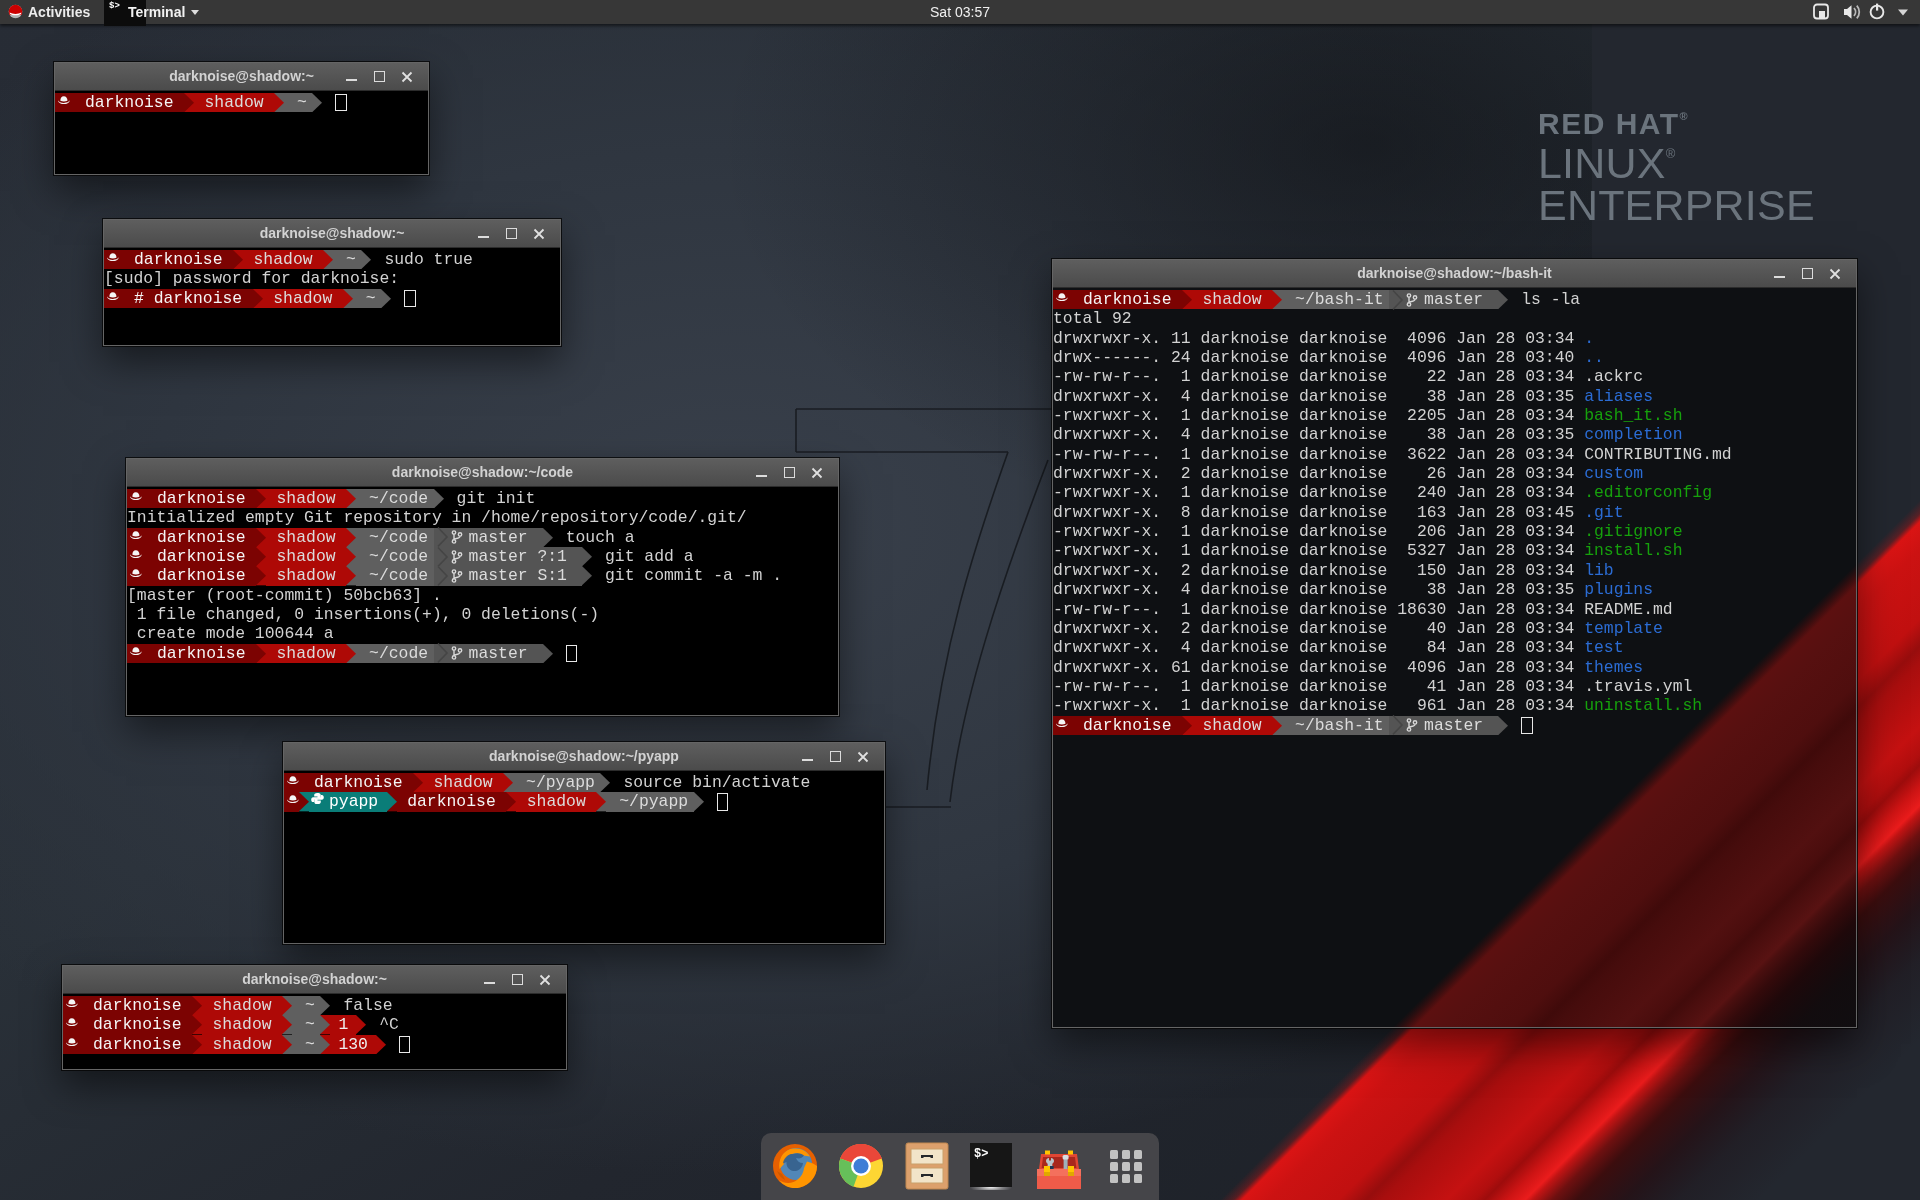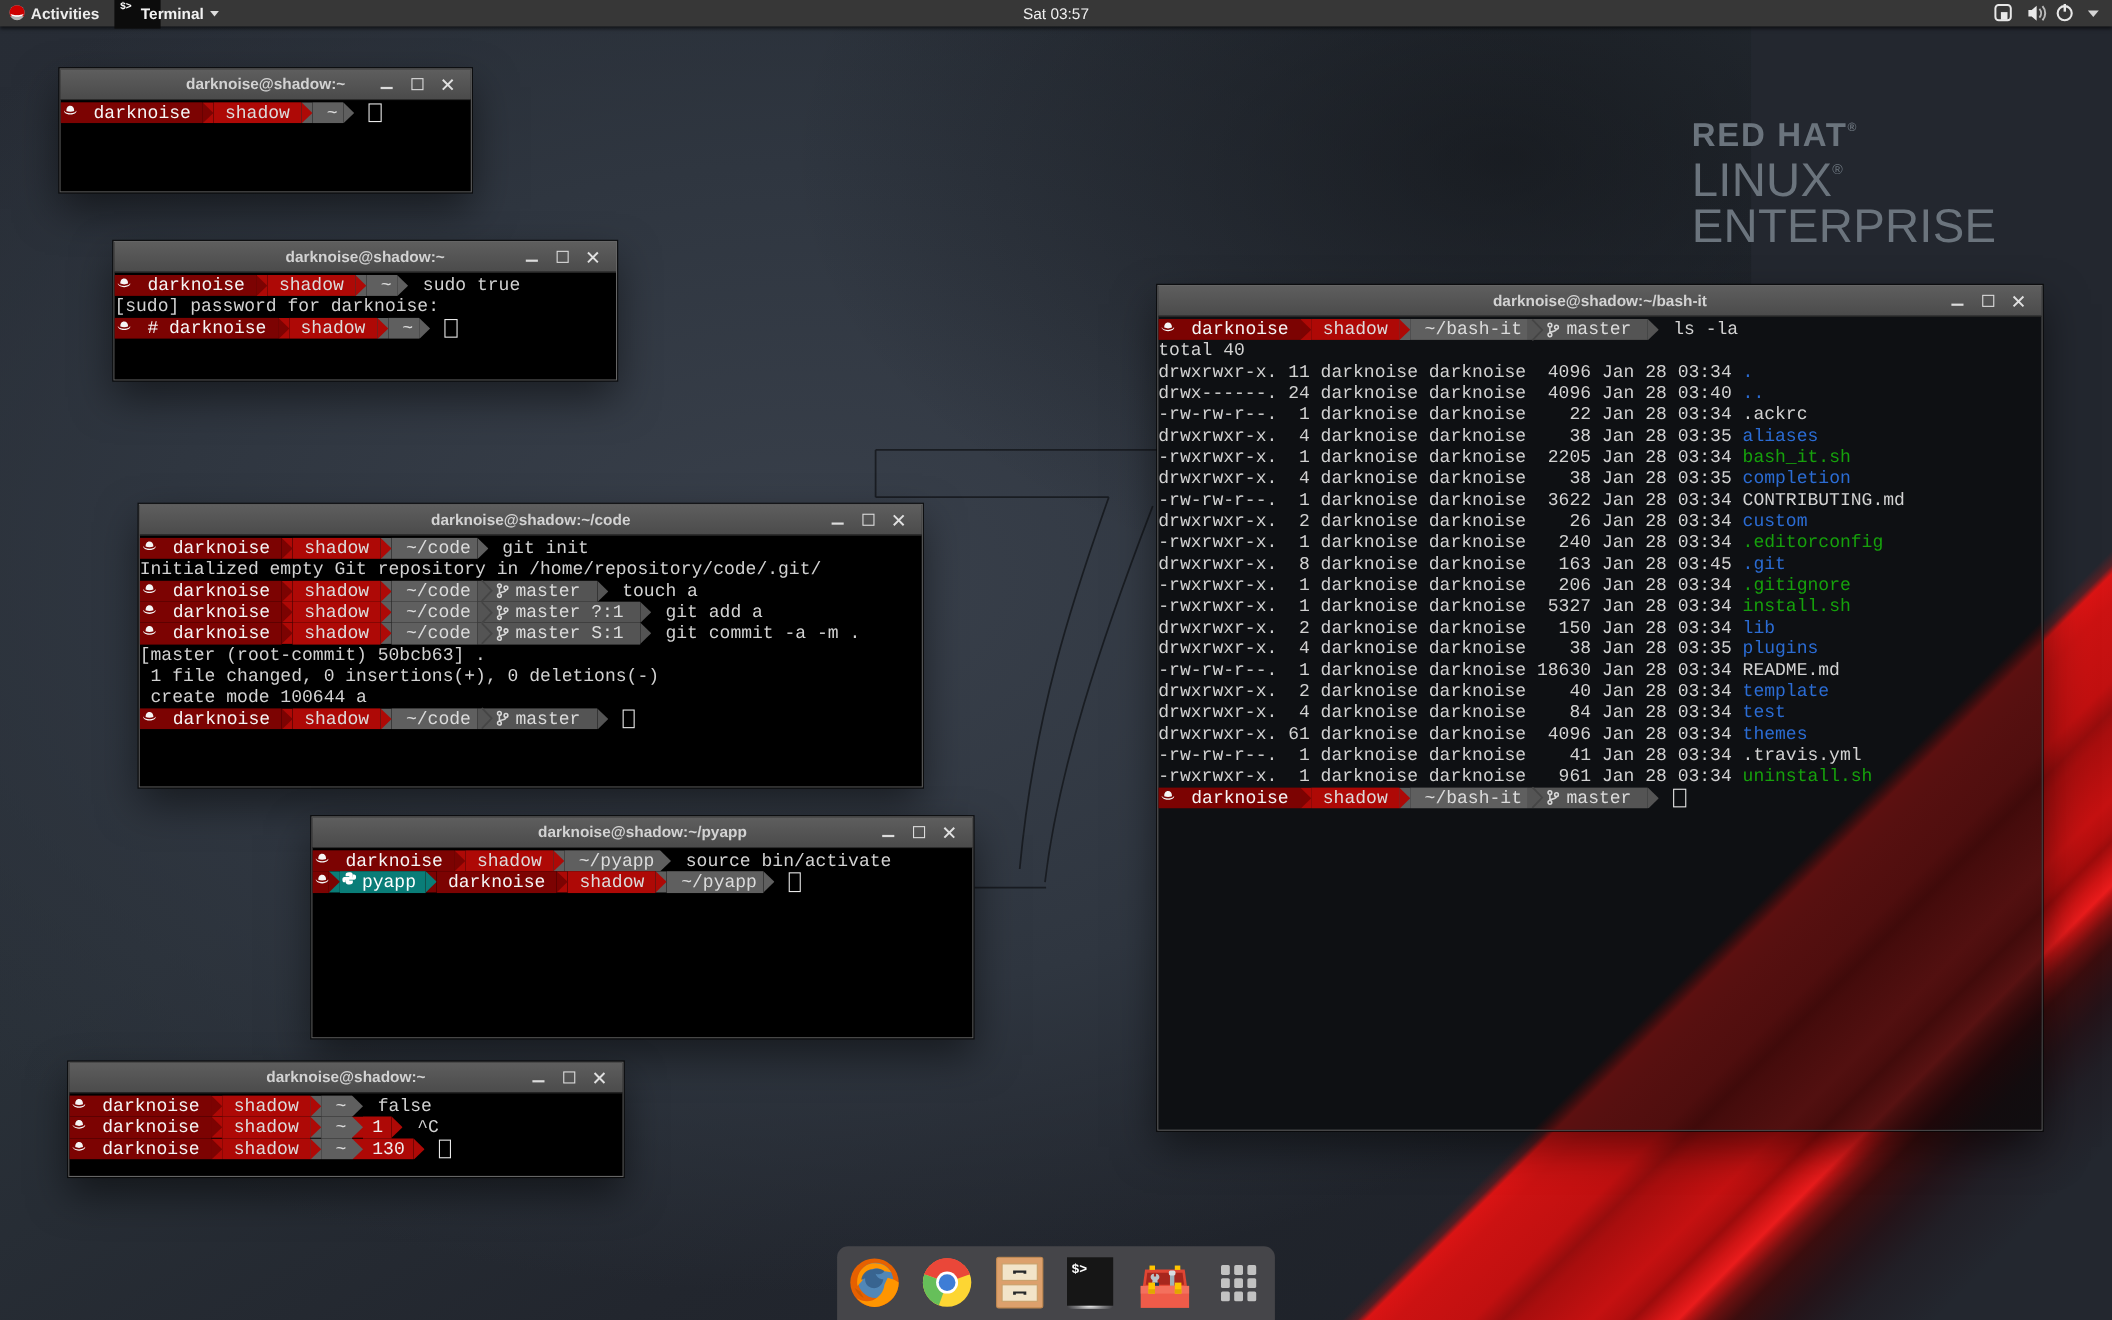--- a/index.html
+++ b/index.html
@@ -457,7 +457,7 @@
             <rect width="10" height="20" fill="var(--b)"></rect>
             <path d="M0 0 L10 10 L0 20Z" fill="var(--a)"></path>
           </svg><span class="cmd">ls -la</span></div>
-  <div class="r">total 40</div>
+  <div class="r">total 92</div>
   <div class="r">drwxrwxr-x. 11 darknoise darknoise  4096 Jan 28 03:34 <span class="blu">.</span></div>
   <div class="r">drwx------. 24 darknoise darknoise  4096 Jan 28 03:40 <span class="blu">..</span></div>
   <div class="r">-rw-rw-r--.  1 darknoise darknoise    22 Jan 28 03:34 .ackrc</div>

